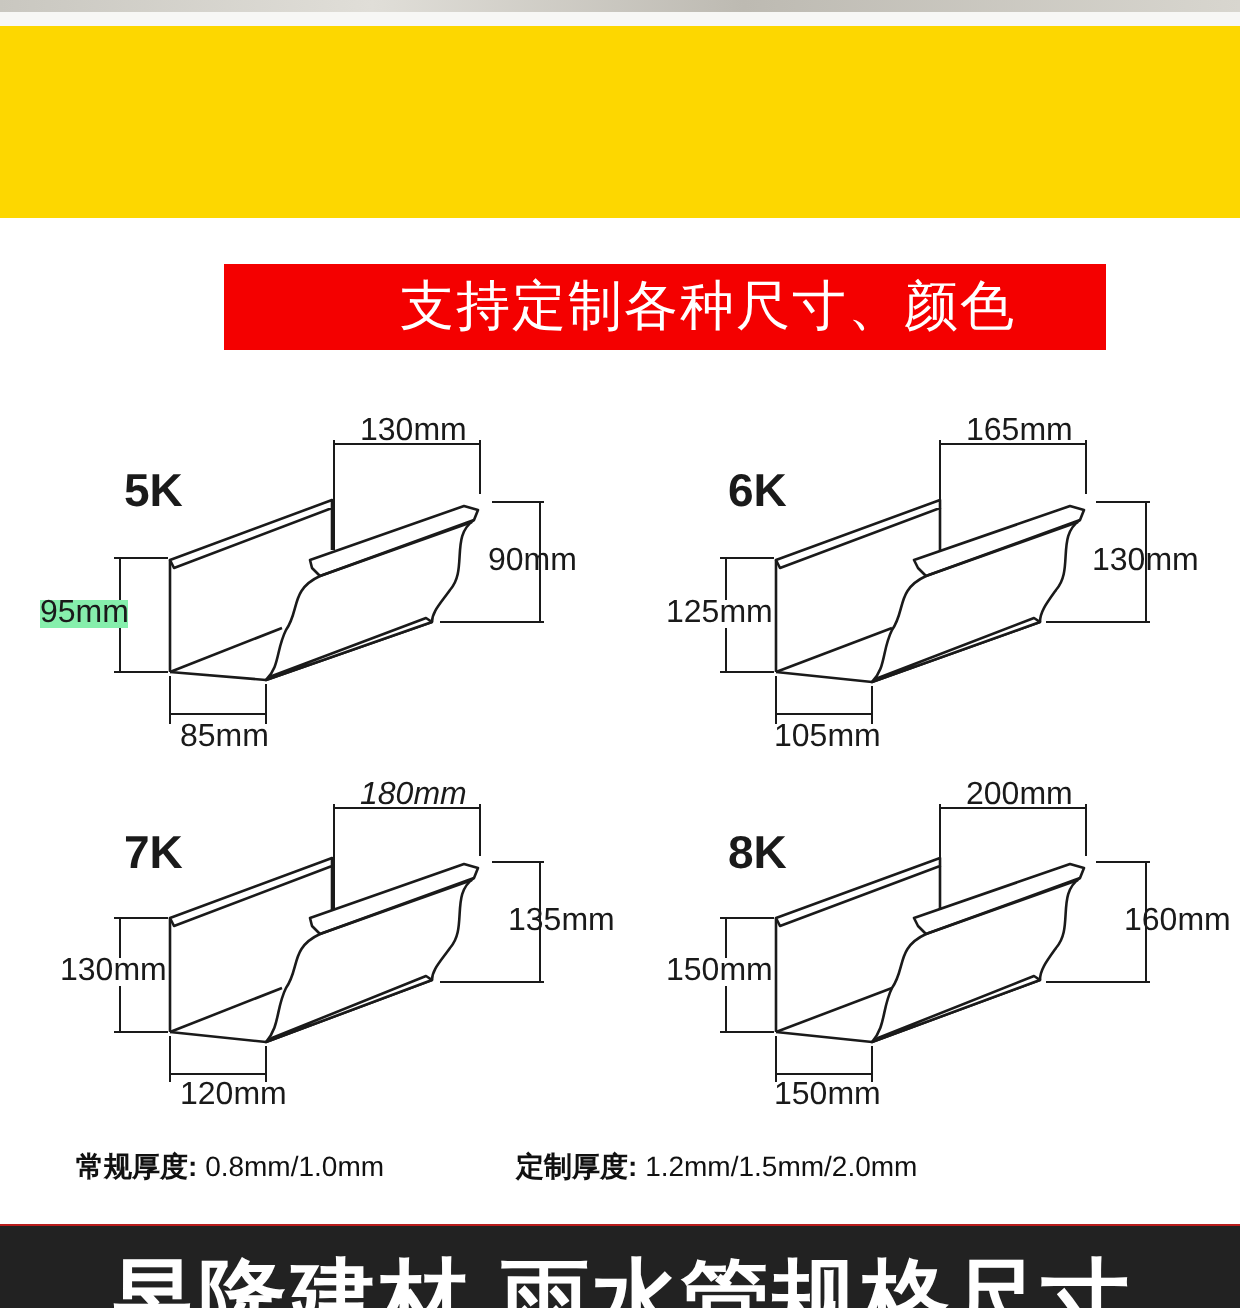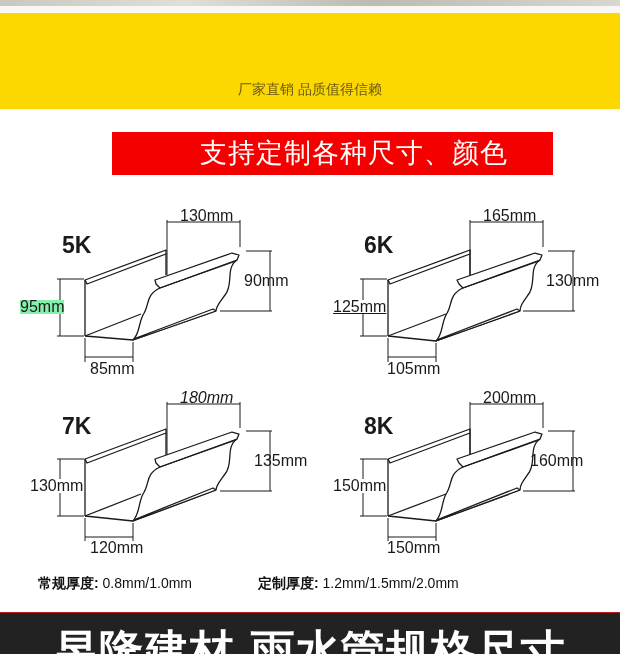--- a/index.html
+++ b/index.html
@@ -26,7 +26,6 @@
 <div class="topgap"></div>
 
 <div class="banner">
-  <div class="banner-sub">厂家直销 品质值得信赖</div>
 </div>
 
 <div class="redbar">支持定制各种尺寸、颜色</div>

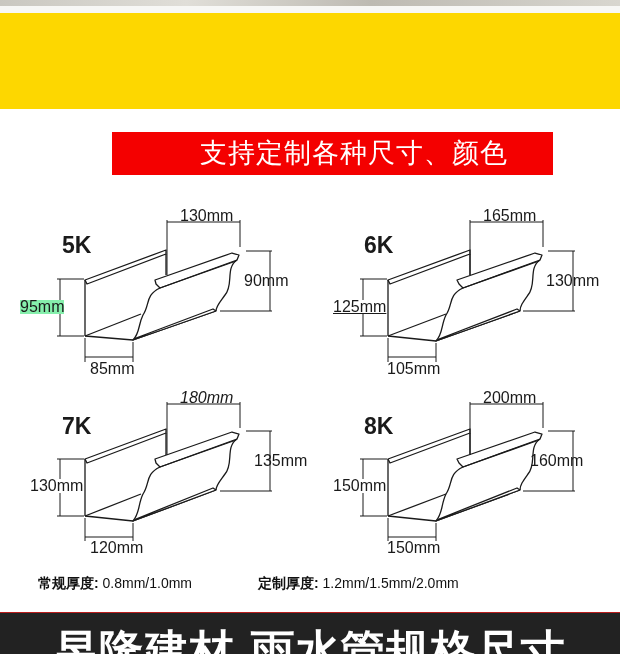--- a/index.html
+++ b/index.html
@@ -108,7 +108,7 @@
   <div class="model" style="left:44px;top:32px;">6K</div>
   <div class="dim" style="left:163px;top:9px;">165mm</div>
   <div class="dim" style="left:226px;top:74px;">130mm</div>
-  <div class="dim" style="left:13px;top:100px;background:#fff;text-decoration:underline;">125mm</div>
+  <div class="dim" style="left:13px;top:100px;background:#fff;">125mm</div>
   <div class="dim" style="left:67px;top:162px;">105mm</div>
 </div>
 

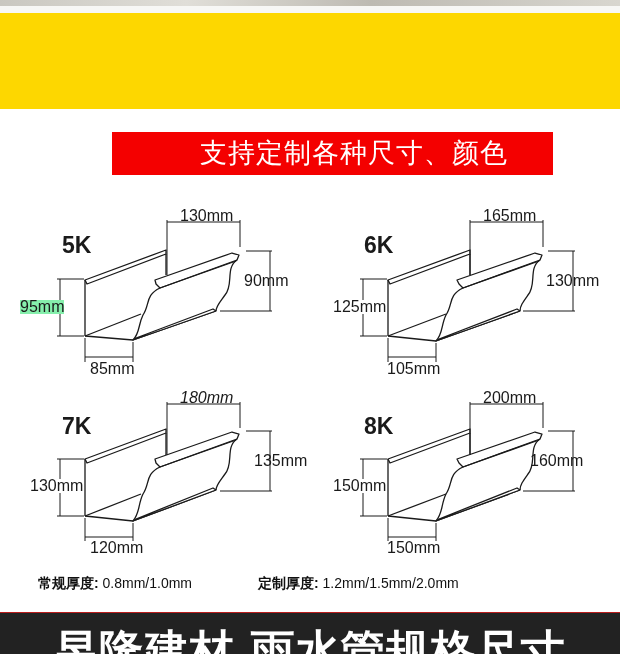--- a/index.html
+++ b/index.html
@@ -179,7 +179,7 @@
   </svg>
   <div class="model" style="left:44px;top:28px;">8K</div>
   <div class="dim" style="left:163px;top:6px;">200mm</div>
-  <div class="dim" style="left:210px;top:69px;">160mm</div>
+  <div class="dim" style="left:242px;top:69px;">160mm</div>
   <div class="dim" style="left:13px;top:94px;background:#fff;">150mm</div>
   <div class="dim" style="left:67px;top:156px;">150mm</div>
 </div>

